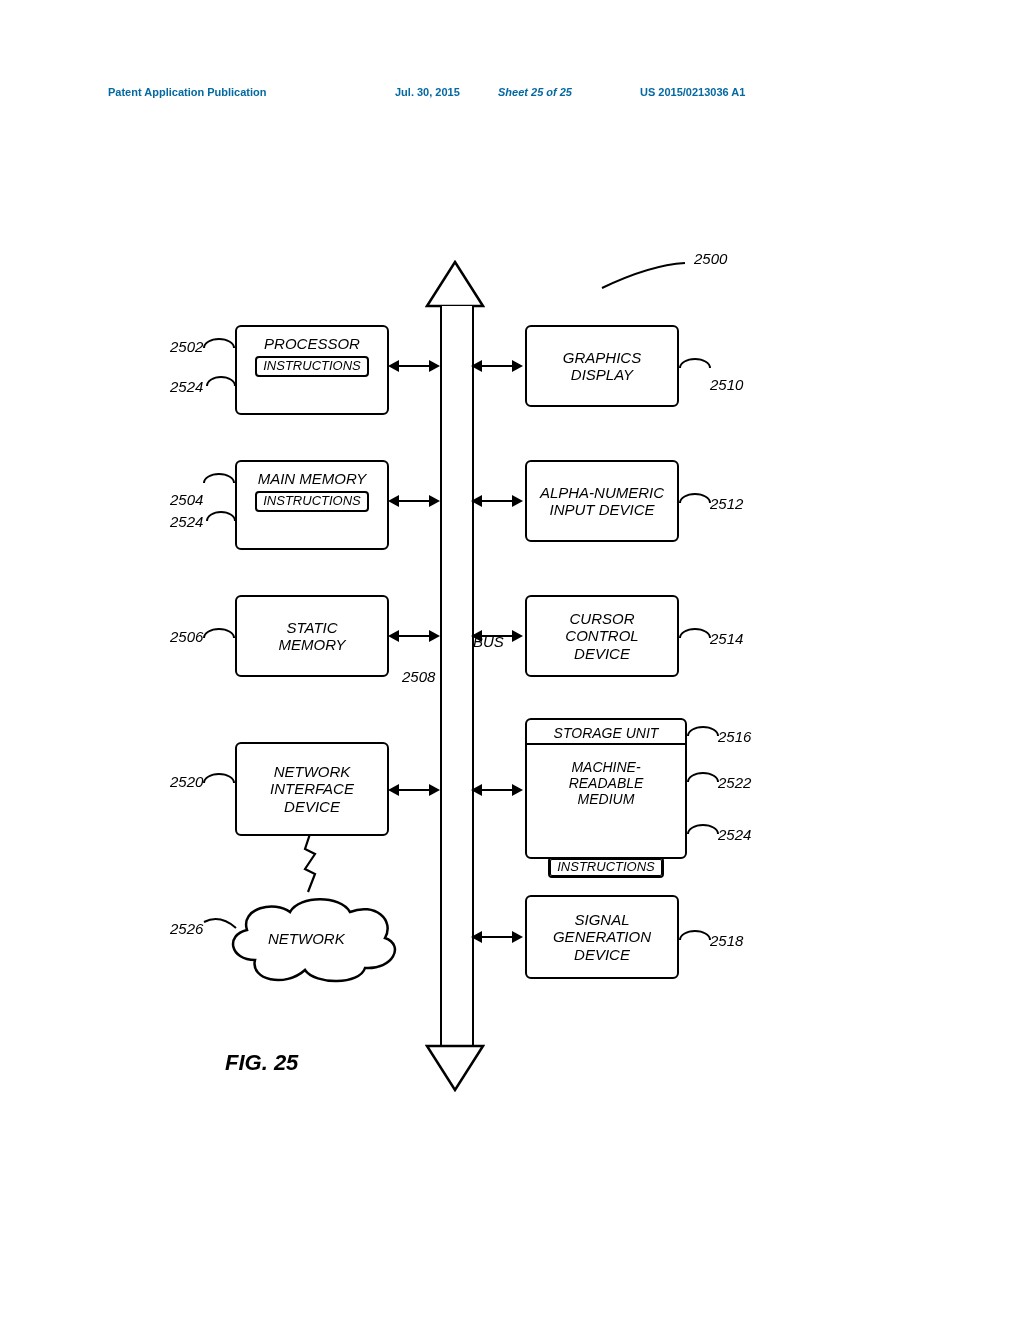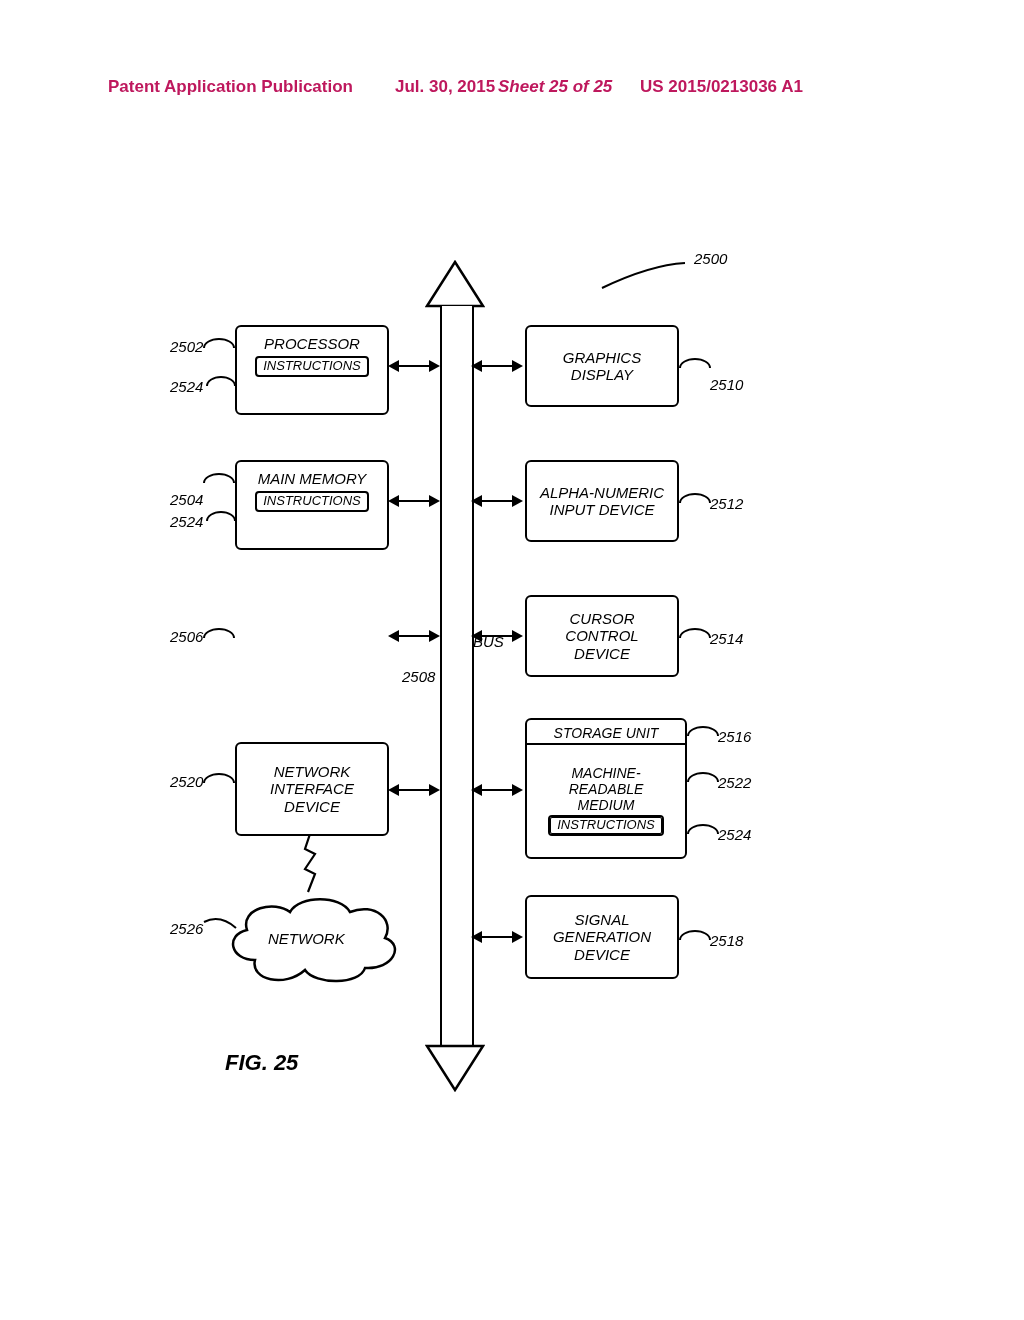--- a/index.html
+++ b/index.html
@@ -16,9 +16,9 @@
   }
   .hdr {
     position: absolute;
-    top: 77px;
-    font-size: 17px;
-    color: #be185d;
+    top: 86px;
+    font-size: 11px;
+    color: #0369a1;
     font-weight: bold;
   }
   .hdr-left { left: 108px; }

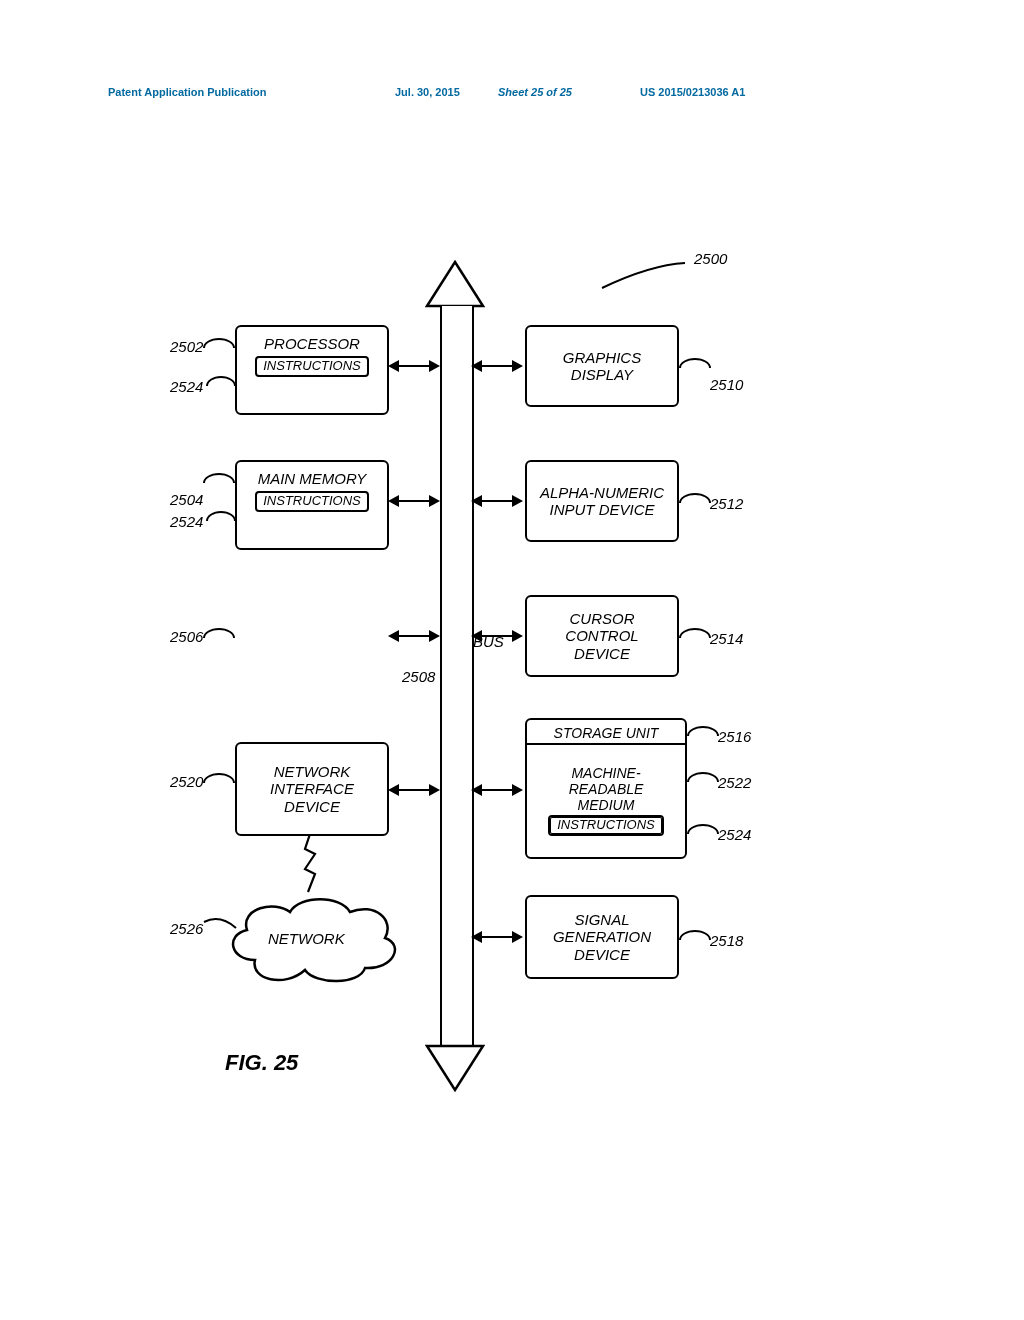--- a/index.html
+++ b/index.html
@@ -183,6 +183,10 @@
         <div class="ahr"></div>
     </div>
 
+    <div class="box" style="left:65px;top:345px;width:150px;height:78px;white-space:pre-line;">
+      <div>STATIC
+MEMORY</div>
+    </div>
     <div class="arc" style="left:33px;top:378px;width:28px;"></div>
     <div class="ref" style="left:0px;top:378px;">2506</div>
     <div class="dbl-arrow" style="left:218px;top:386px;width:52px;">

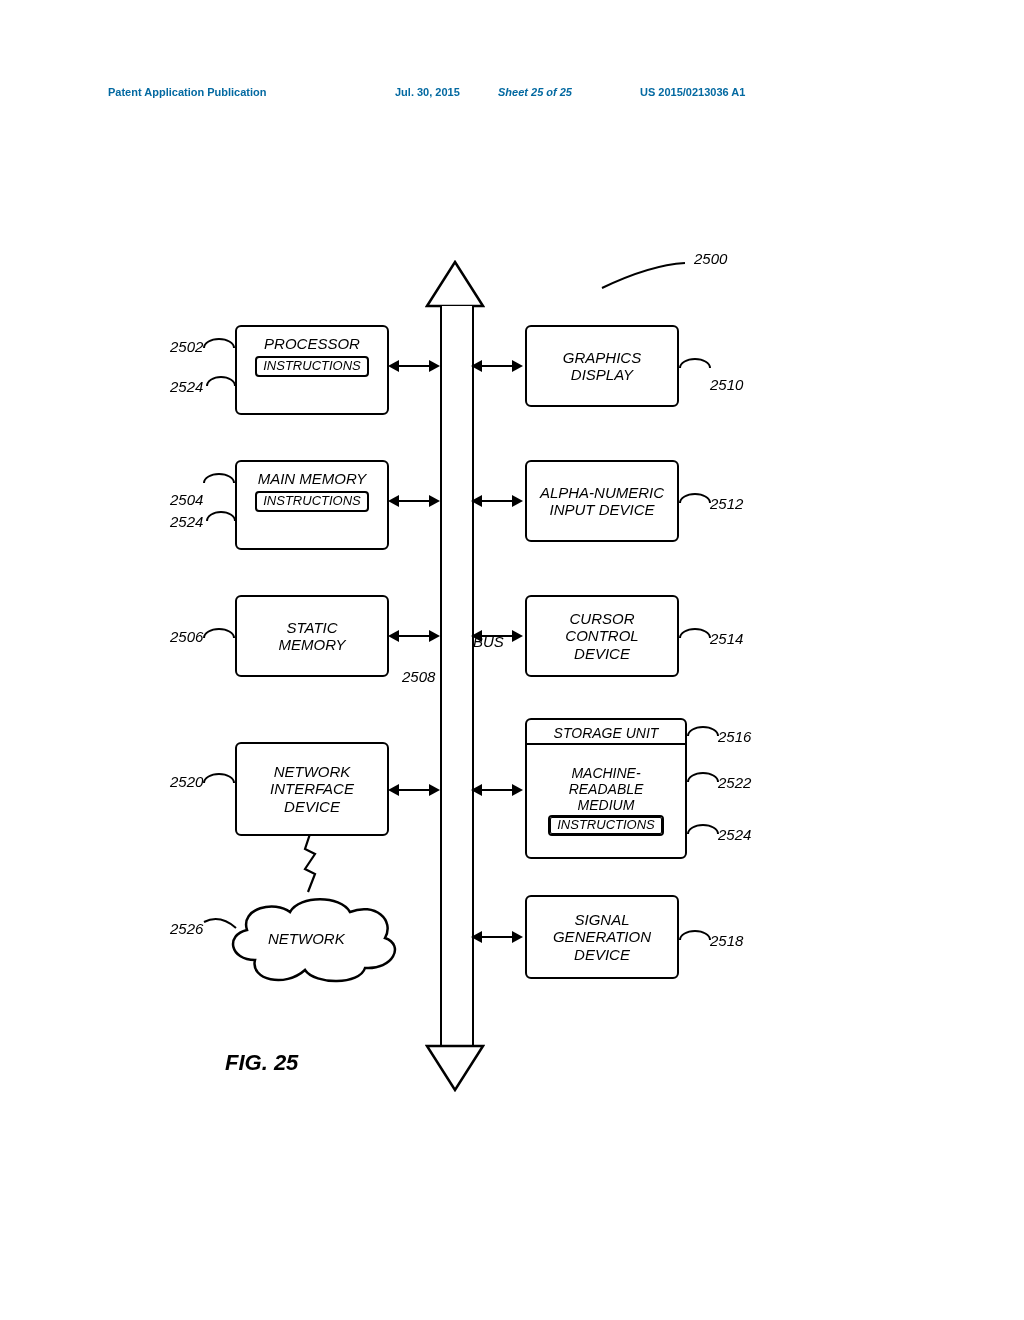--- a/index.html
+++ b/index.html
@@ -71,10 +71,11 @@
   .mrm-box {
     border-top: 2.5px solid #000;
     width: 100%;
-    padding-top: 20px;
+    padding-top: 14px;
     display:flex;
     flex-direction:column;
     align-items:center;
+    gap:48px;
   }
 
   .ref {

